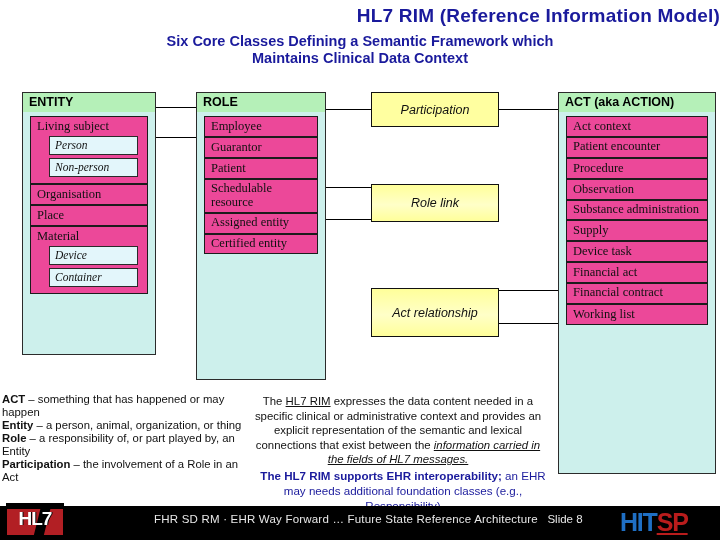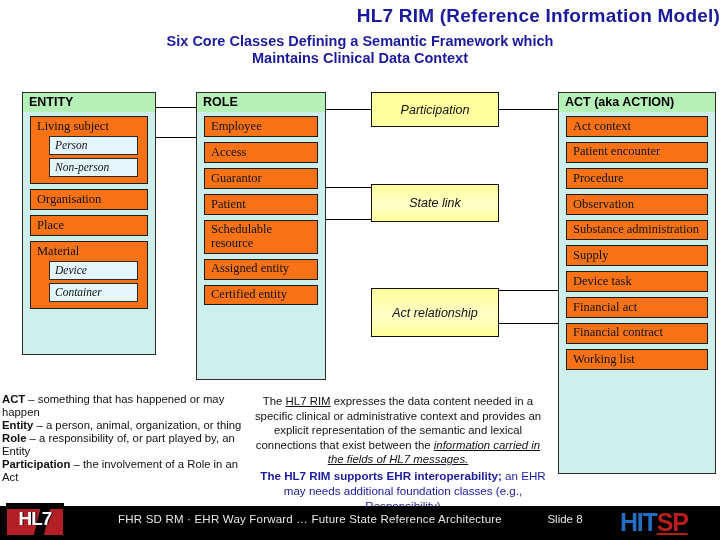--- a/index.html
+++ b/index.html
@@ -37,8 +37,8 @@
   .col-body{padding:4px 7px 5px 7px;box-sizing:border-box;}
 
   .cls{
-    background:#f97316;border:1.3px solid #1c1c1c;
-    box-sizing:border-box;margin-bottom:5px;
+    background:#ec4899;border:1.3px solid #1c1c1c;
+    box-sizing:border-box;
     font-family:"Liberation Serif",serif;font-size:12.5px;color:#111;
     padding:2px 6px 3px 6px;line-height:14px;
   }

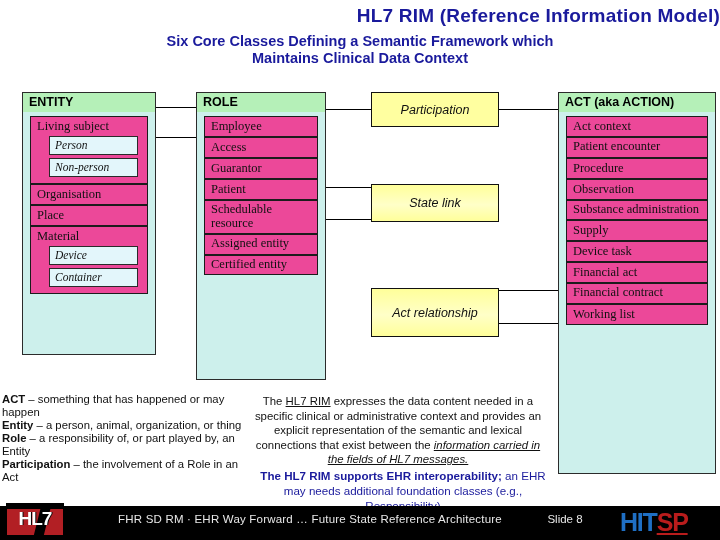--- a/index.html
+++ b/index.html
@@ -156,7 +156,6 @@
     <div class="col-head">ROLE</div>
     <div class="col-body">
       <div class="cls">Employee</div>
-      <div class="cls">Access</div>
       <div class="cls">Guarantor</div>
       <div class="cls">Patient</div>
       <div class="cls two-line">Schedulable resource</div>

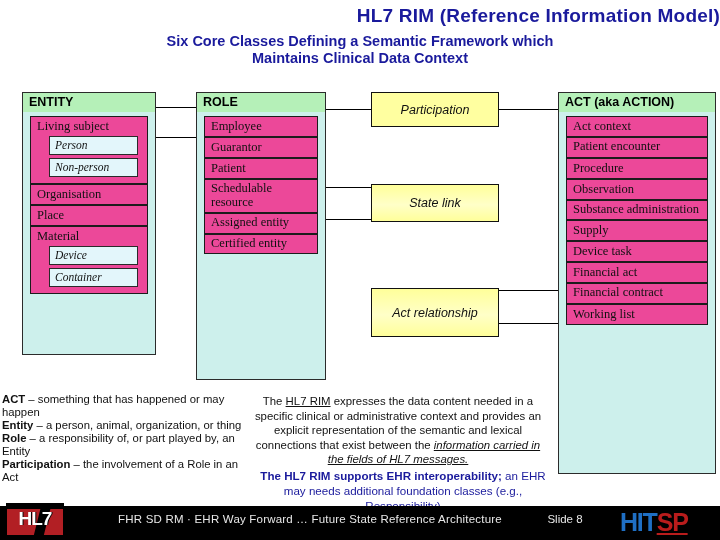--- a/index.html
+++ b/index.html
@@ -182,7 +182,7 @@
 
   <div class="assoc" style="left:371px;top:92px;width:128px;height:35px;">Participation</div>
 
-  <div class="assoc grad" style="left:371px;top:184px;width:128px;height:38px;">State link</div>
+  <div class="assoc grad" style="left:371px;top:184px;width:128px;height:38px;">Role link</div>
 
   <div class="assoc grad" style="left:371px;top:288px;width:128px;height:49px;">Act  relationship</div>
 

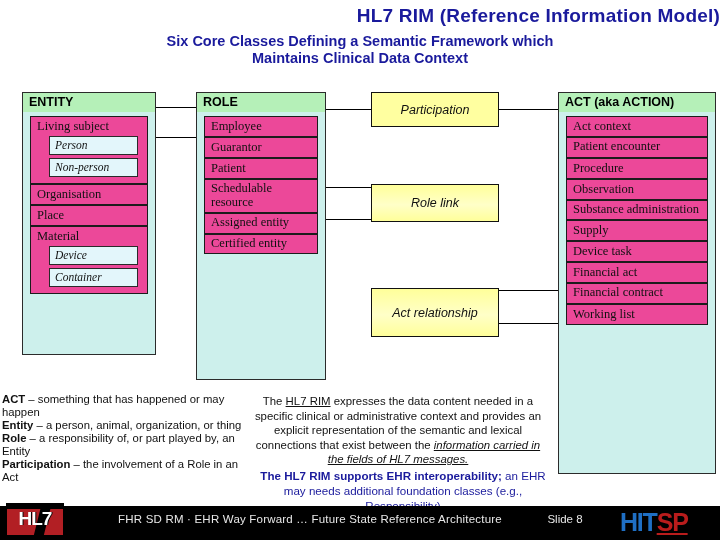--- a/index.html
+++ b/index.html
@@ -81,7 +81,7 @@
     position:absolute;left:0;top:506px;width:720px;height:34px;background:#000;
   }
   .footer-text{
-    position:absolute;left:118px;top:513px;width:440px;text-align:left;
+    position:absolute;left:126px;top:513px;width:440px;text-align:center;
     color:#e8e8e8;font-size:11.5px;letter-spacing:0.2px;
   }
   .footer-slide{

